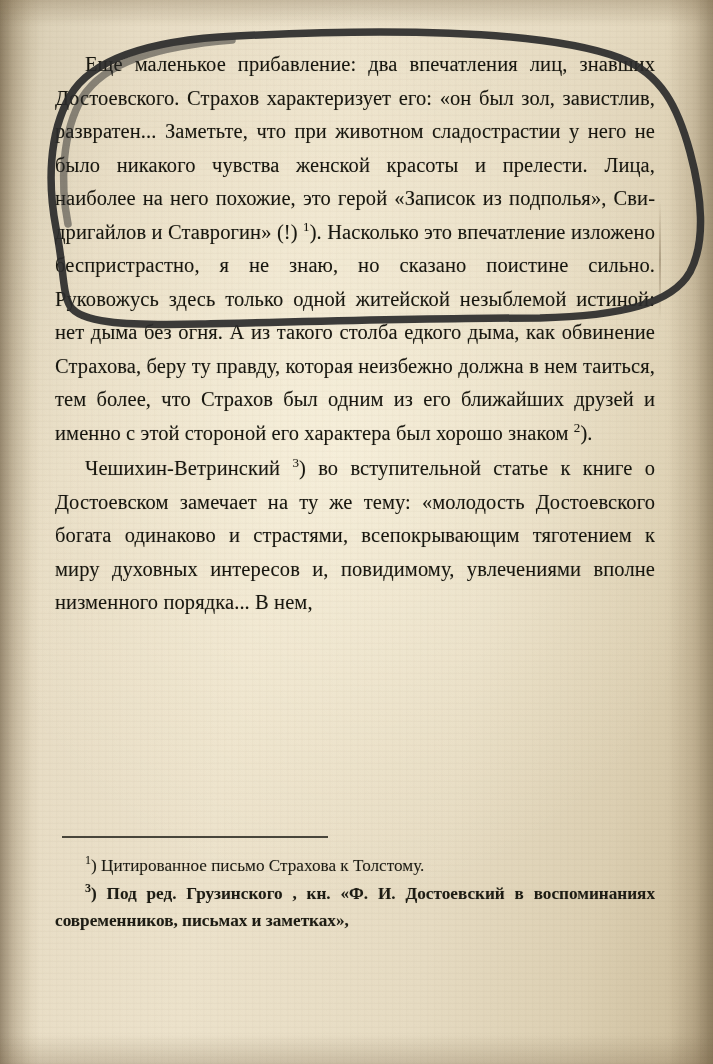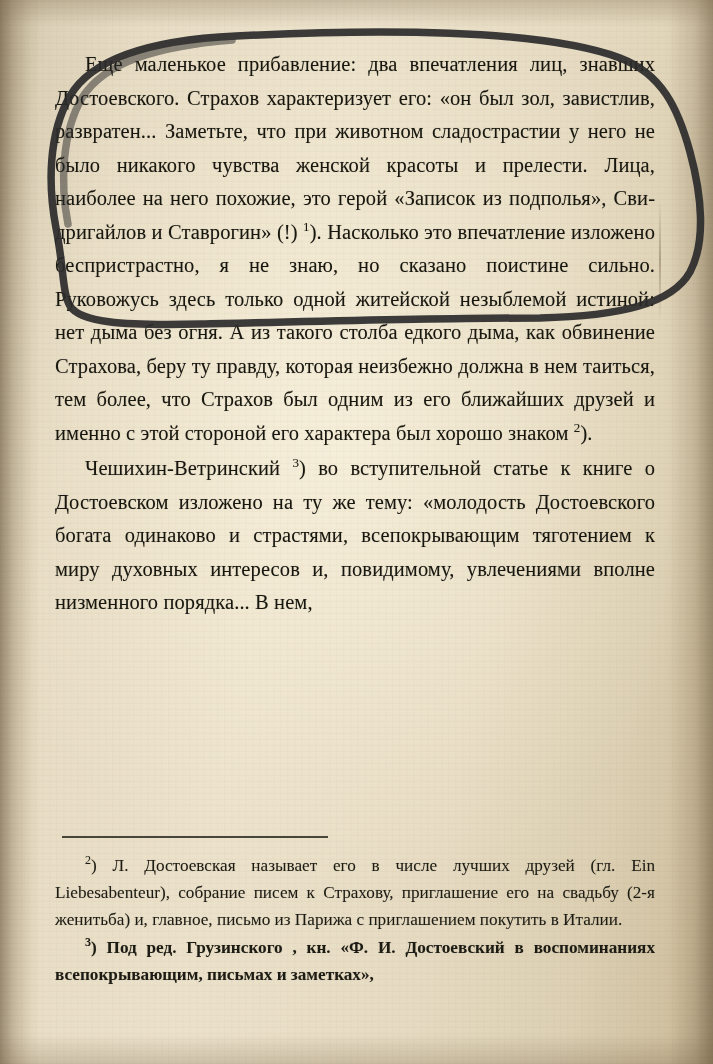--- a/index.html
+++ b/index.html
@@ -172,7 +172,7 @@
 
     <p class="para indent"><span>Еще маленькое прибавление: два впечатле­ния лиц, знавших Достоевского. Страхов харак­теризует его: «он был зол, завистлив, развра­тен... Заметьте, что </span><span class="it">при животном сладостра­стии</span><span> у него не было никакого чувства женской красоты и прелести. Лица, наиболее на него по­хожие, это герой «Записок из подполья», Сви­дригайлов и Ставрогин» (!) </span><span class="sup">1</span><span>). Насколько это впечатление изложено беспристрастно, я не знаю, но сказано поистине сильно. Руковожусь здесь только одной житейской незыблемой истиной: нет дыма без огня. А из такого столба едкого дыма, как обвинение Страхова, беру ту правду, которая неизбежно должна в нем таиться, тем более, что Страхов был одним из его ближай­ших друзей и именно с этой стороной его ха­рактера был хорошо знаком </span><span class="sup">2</span><span>).</span></p>
 
-    <p class="para indent"><span>Чешихин-Ветринский </span><span class="sup">3</span><span>) во вступительной статье к книге о Достоевском изложено на ту же тему: «молодость Достоевского богата оди­наково и страстями, всепокрывающим тяготе­нием к миру духовных интересов и, повидимому, </span><span class="it">увлечениями вполне низменного порядка...</span><span> В нем,</span></p>
+    <p class="para indent"><span>Чешихин-Ветринский </span><span class="sup">3</span><span>) во вступительной статье к книге о Достоевском замечает на ту же тему: «молодость Достоевского богата оди­наково и страстями, всепокрывающим тяготе­нием к миру духовных интересов и, повидимому, </span><span class="it">увлечениями вполне низменного порядка...</span><span> В нем,</span></p>
 
   </div>
 

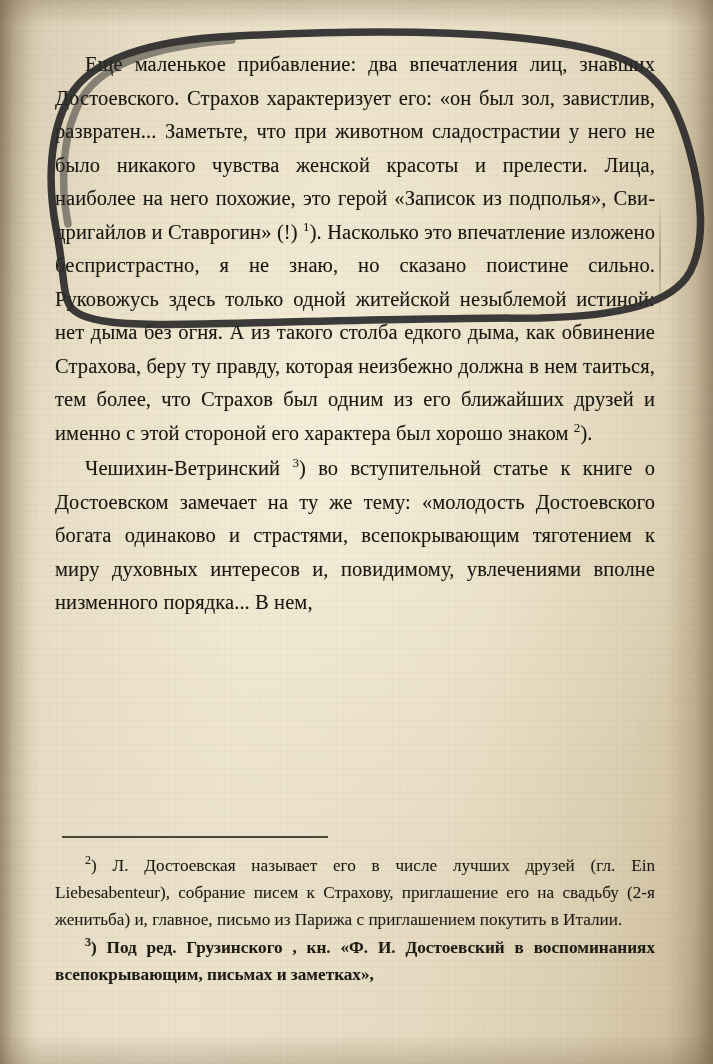--- a/index.html
+++ b/index.html
@@ -179,6 +179,7 @@
   <div id="fn-rule"></div>
 
   <div id="footnotes">
+    <p class="fn fn-ind"><span class="sup">1</span><span>) Цитированное письмо Страхова к Толстому.</span></p>
     <p class="fn fn-ind"><span class="sup">2</span><span>) Л. Достоевская называет его в числе лучших друзей (гл. Ein Liebesabenteur), собрание писем к Стра­хову, приглашение его на свадьбу (2-я женитьба) и, главное, письмо из Парижа с приглашением покутить в Италии.</span></p>
     <p class="fn fn-ind fn-bold"><span class="sup">3</span><span>) Под ред. Грузинского , кн. «Ф. И. Достоевский в воспоминаниях всепокрывающим, письмах и заметках»,</span></p>
   </div>

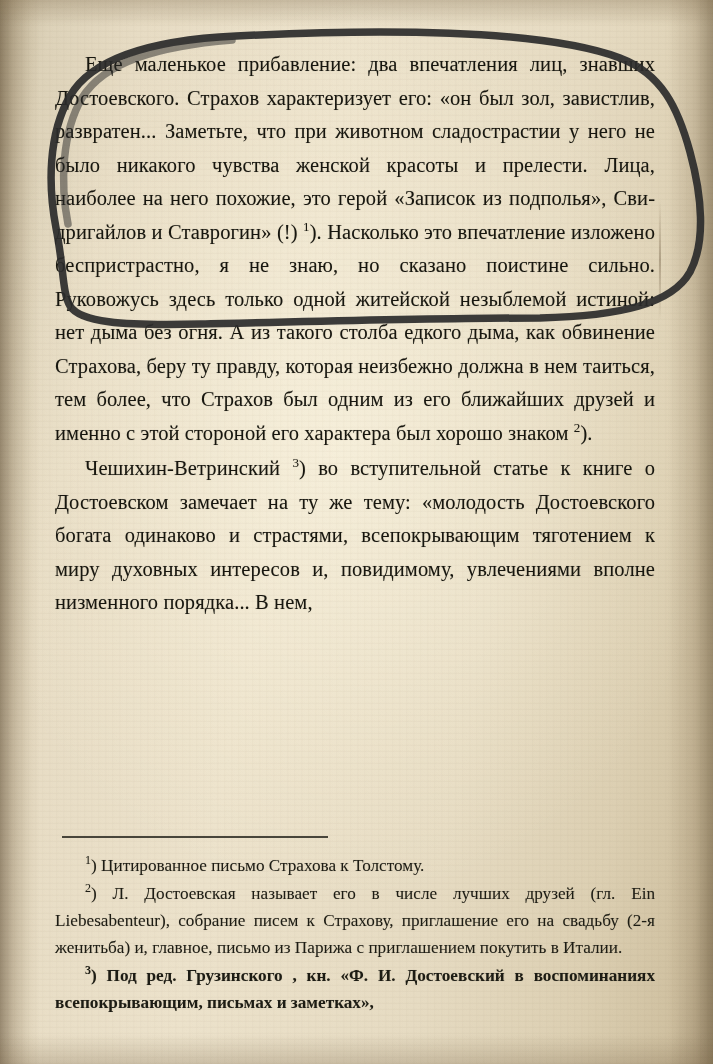--- a/index.html
+++ b/index.html
@@ -180,7 +180,6 @@
 
   <div id="footnotes">
     <p class="fn fn-ind"><span class="sup">1</span><span>) Цитированное письмо Страхова к Толстому.</span></p>
-    <p class="fn fn-ind"><span class="sup">2</span><span>) Л. Достоевская называет его в числе лучших друзей (гл. Ein Liebesabenteur), собрание писем к Стра­хову, приглашение его на свадьбу (2-я женитьба) и, главное, письмо из Парижа с приглашением покутить в Италии.</span></p>
     <p class="fn fn-ind fn-bold"><span class="sup">3</span><span>) Под ред. Грузинского , кн. «Ф. И. Достоевский в воспоминаниях всепокрывающим, письмах и заметках»,</span></p>
   </div>
 

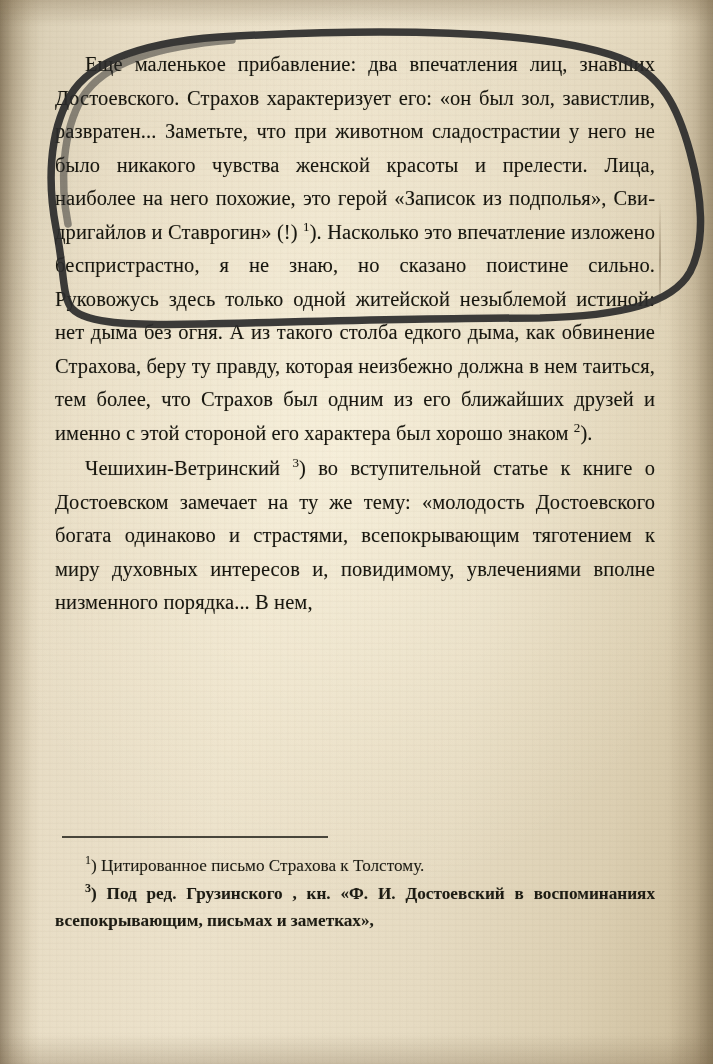--- a/index.html
+++ b/index.html
@@ -180,7 +180,7 @@
 
   <div id="footnotes">
     <p class="fn fn-ind"><span class="sup">1</span><span>) Цитированное письмо Страхова к Толстому.</span></p>
-    <p class="fn fn-ind fn-bold"><span class="sup">3</span><span>) Под ред. Грузинского , кн. «Ф. И. Достоевский в воспоминаниях всепокрывающим, письмах и заметках»,</span></p>
+    <p class="fn fn-ind fn-bold"><span class="sup">3</span><span>) Под ред. Грузинского , кн. «Ф. И. Достоевский в воспоминаниях современников, письмах и заметках»,</span></p>
   </div>
 
   <div id="annotation">

